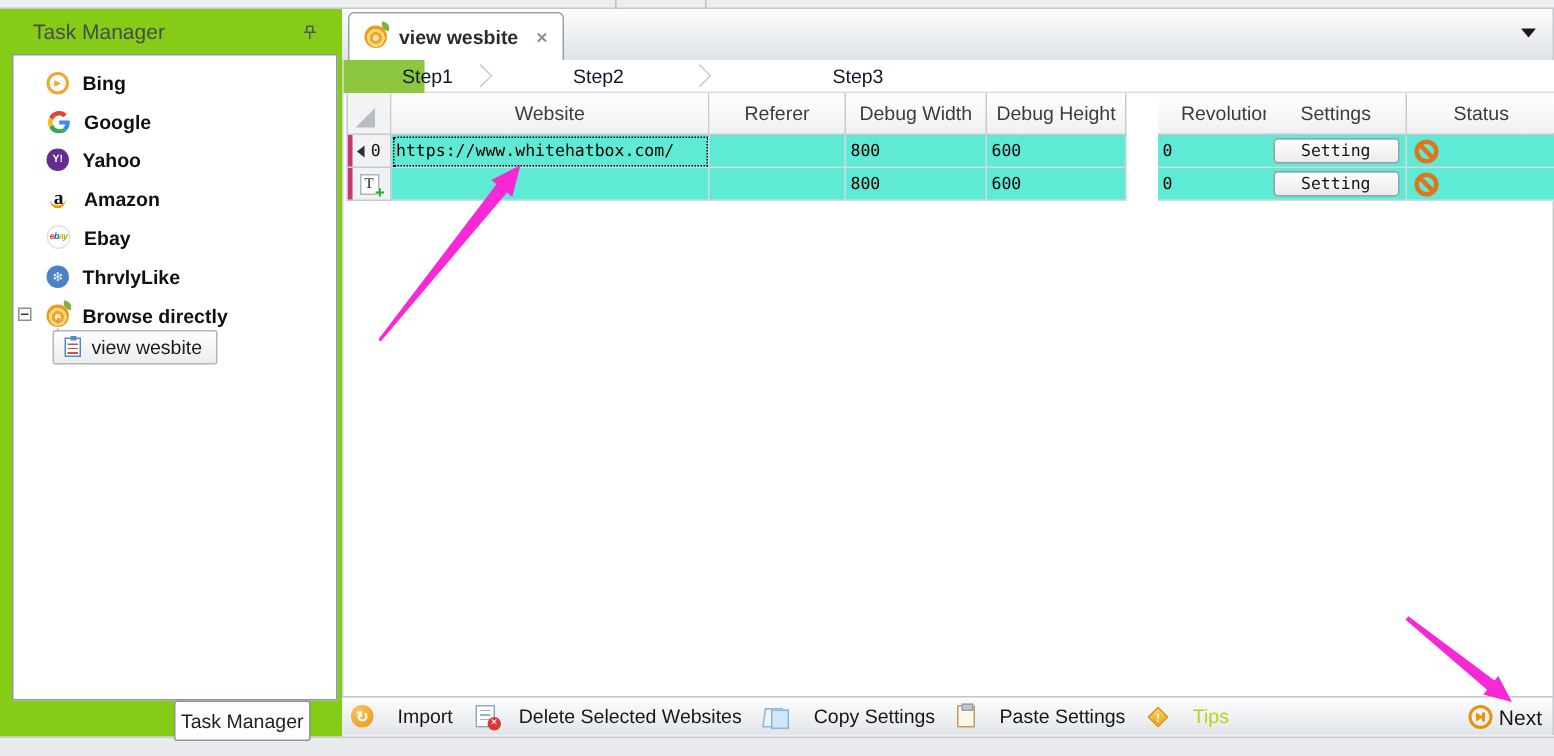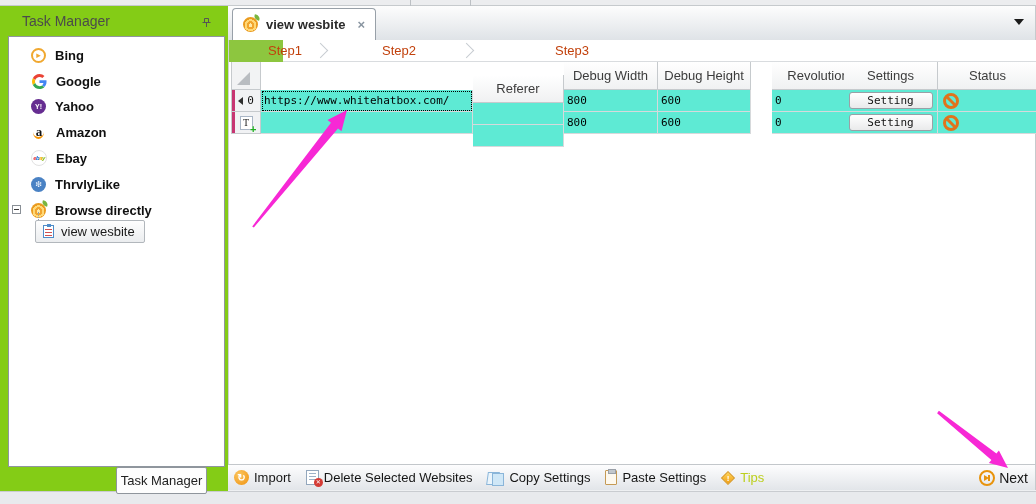--- a/index.html
+++ b/index.html
@@ -69,7 +69,7 @@
   
   .stepbar { position:absolute; left:0; top:0; width:808px; height:22px; background:#fff; border-bottom:1px solid #d9dcdf; }
   .step-green { position:absolute; left:0; top:0; width:54px; height:22px; }
-  .step { position:absolute; top:0; height:22px; line-height:22px; text-align:center; font-size:13px; color:#c2410c; }
+  .step { position:absolute; top:0; height:22px; line-height:22px; text-align:center; font-size:13px; color:#0f172a; }
   .step.s1 { left:28px; width:56px; }
   .step.s2 { left:130px; width:80px; }
   .step.s3 { left:300px; width:86px; }

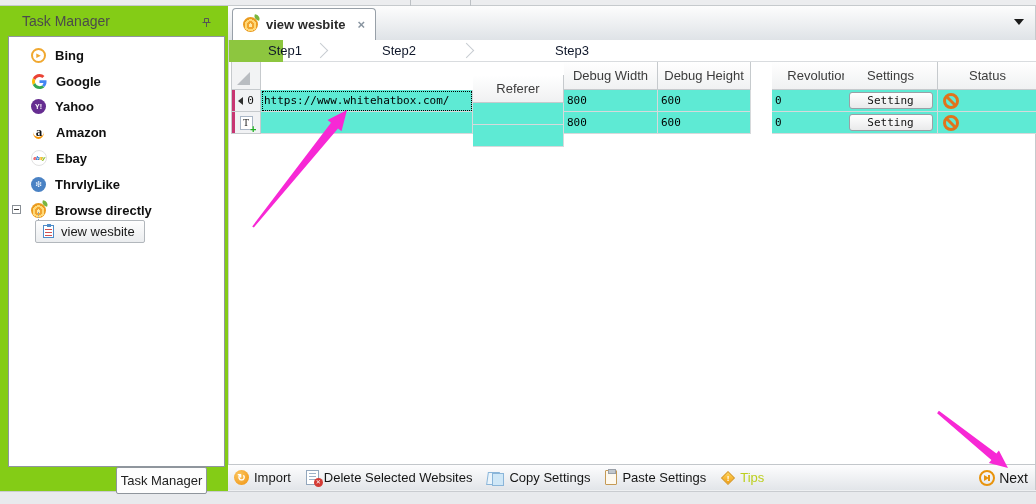--- a/index.html
+++ b/index.html
@@ -228,6 +228,7 @@
       <div class="corner">
           <span class="corner-tri"></span>
         </div>
+      <div class="hc c-web">Website</div>
       <div class="hc c-ref">Referer</div>
       <div class="hc c-dw">Debug Width</div>
       <div class="hc c-dh">Debug Height</div>

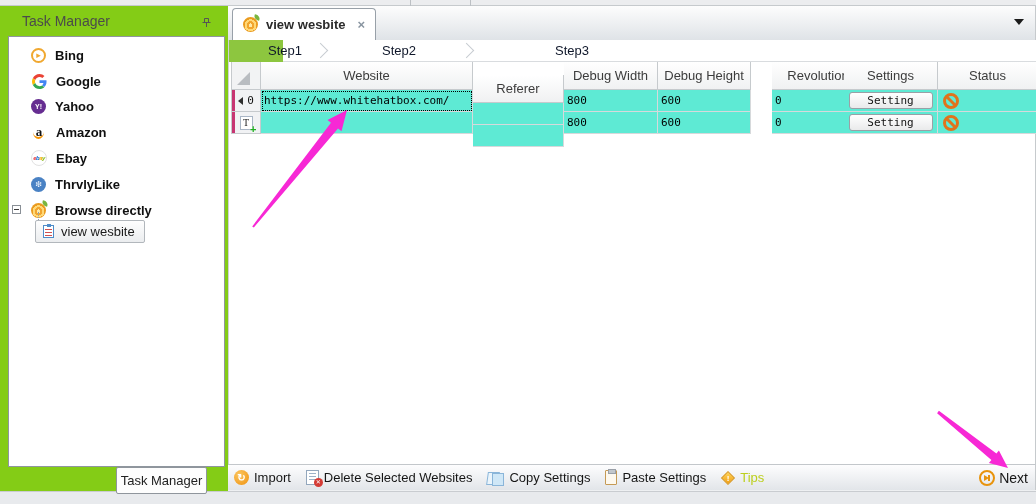--- a/index.html
+++ b/index.html
@@ -81,7 +81,7 @@
   .corner { position:absolute; left:2px; top:22px; width:30px; height:28px; background:#f2f3f4; border:1px solid #c6cacd; border-top:none; }
   .corner-tri { position:absolute; left:5px; bottom:4px; width:0; height:0; border-bottom:13px solid #b9bdc1; border-left:13px solid transparent; }
   .c-web { left:32px;  width:212px; }
-  .c-ref { left:244px; width:91px;margin-top:13px; }
+  .c-ref { left:244px; width:91px; }
   .c-dw  { left:335px; width:94px; }
   .c-dh  { left:429px; width:93px; }
   .c-rev { left:543px; width:93px; }

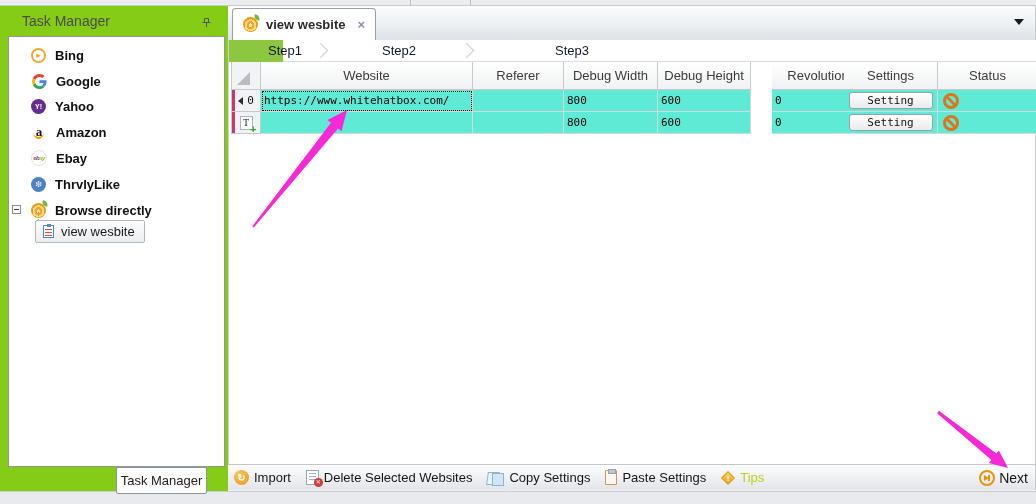--- a/index.html
+++ b/index.html
@@ -107,7 +107,7 @@
   
   .toolbar { position:absolute; left:0; top:458px; width:808px; height:26px; background:linear-gradient(#fdfdfe,#e2e5e9); border-top:1px solid #c3c7cb; border-right:1px solid #c6cacd; display:flex; align-items:center; gap:15px; padding-left:6px; }
   .titem { display:flex; align-items:center; gap:5px; }
-  .titem .tl { font-size:13px; color:#161616; }
+  .titem .tl { font-size:13px; color:#161616;margin-left:11px; }
   .titem.tips .tl { color:#bccf1e; }
   .next-item { position:absolute; right:7px; top:0; height:26px; display:flex; align-items:center; gap:4px; }
   .next-item .tl { font-size:14px; color:#161616; }

